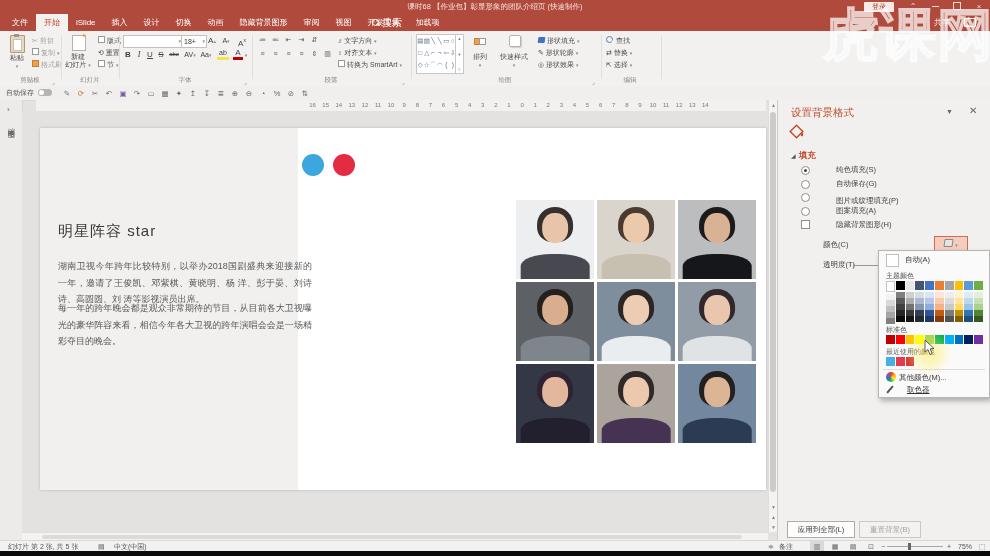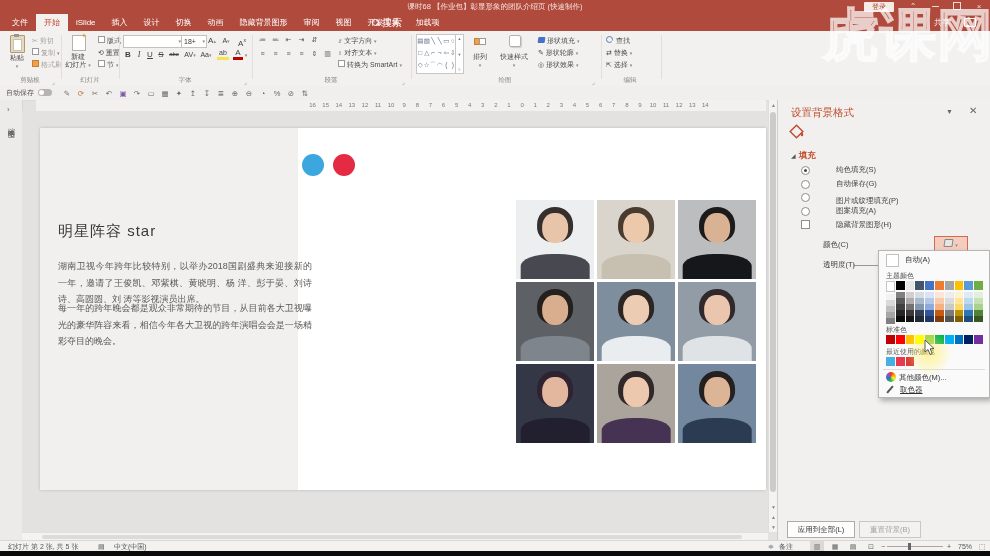--- a/index.html
+++ b/index.html
@@ -608,7 +608,7 @@
     </div>
     <div class="dd-row" style="top:131px;">
       <span class="dropper"></span>
-      <span style="position:absolute;left:21px;text-decoration:underline;">取色器</span>
+      <span style="position:absolute;left:28px;text-decoration:underline;">取色器</span>
     </div>
   </div>
 

